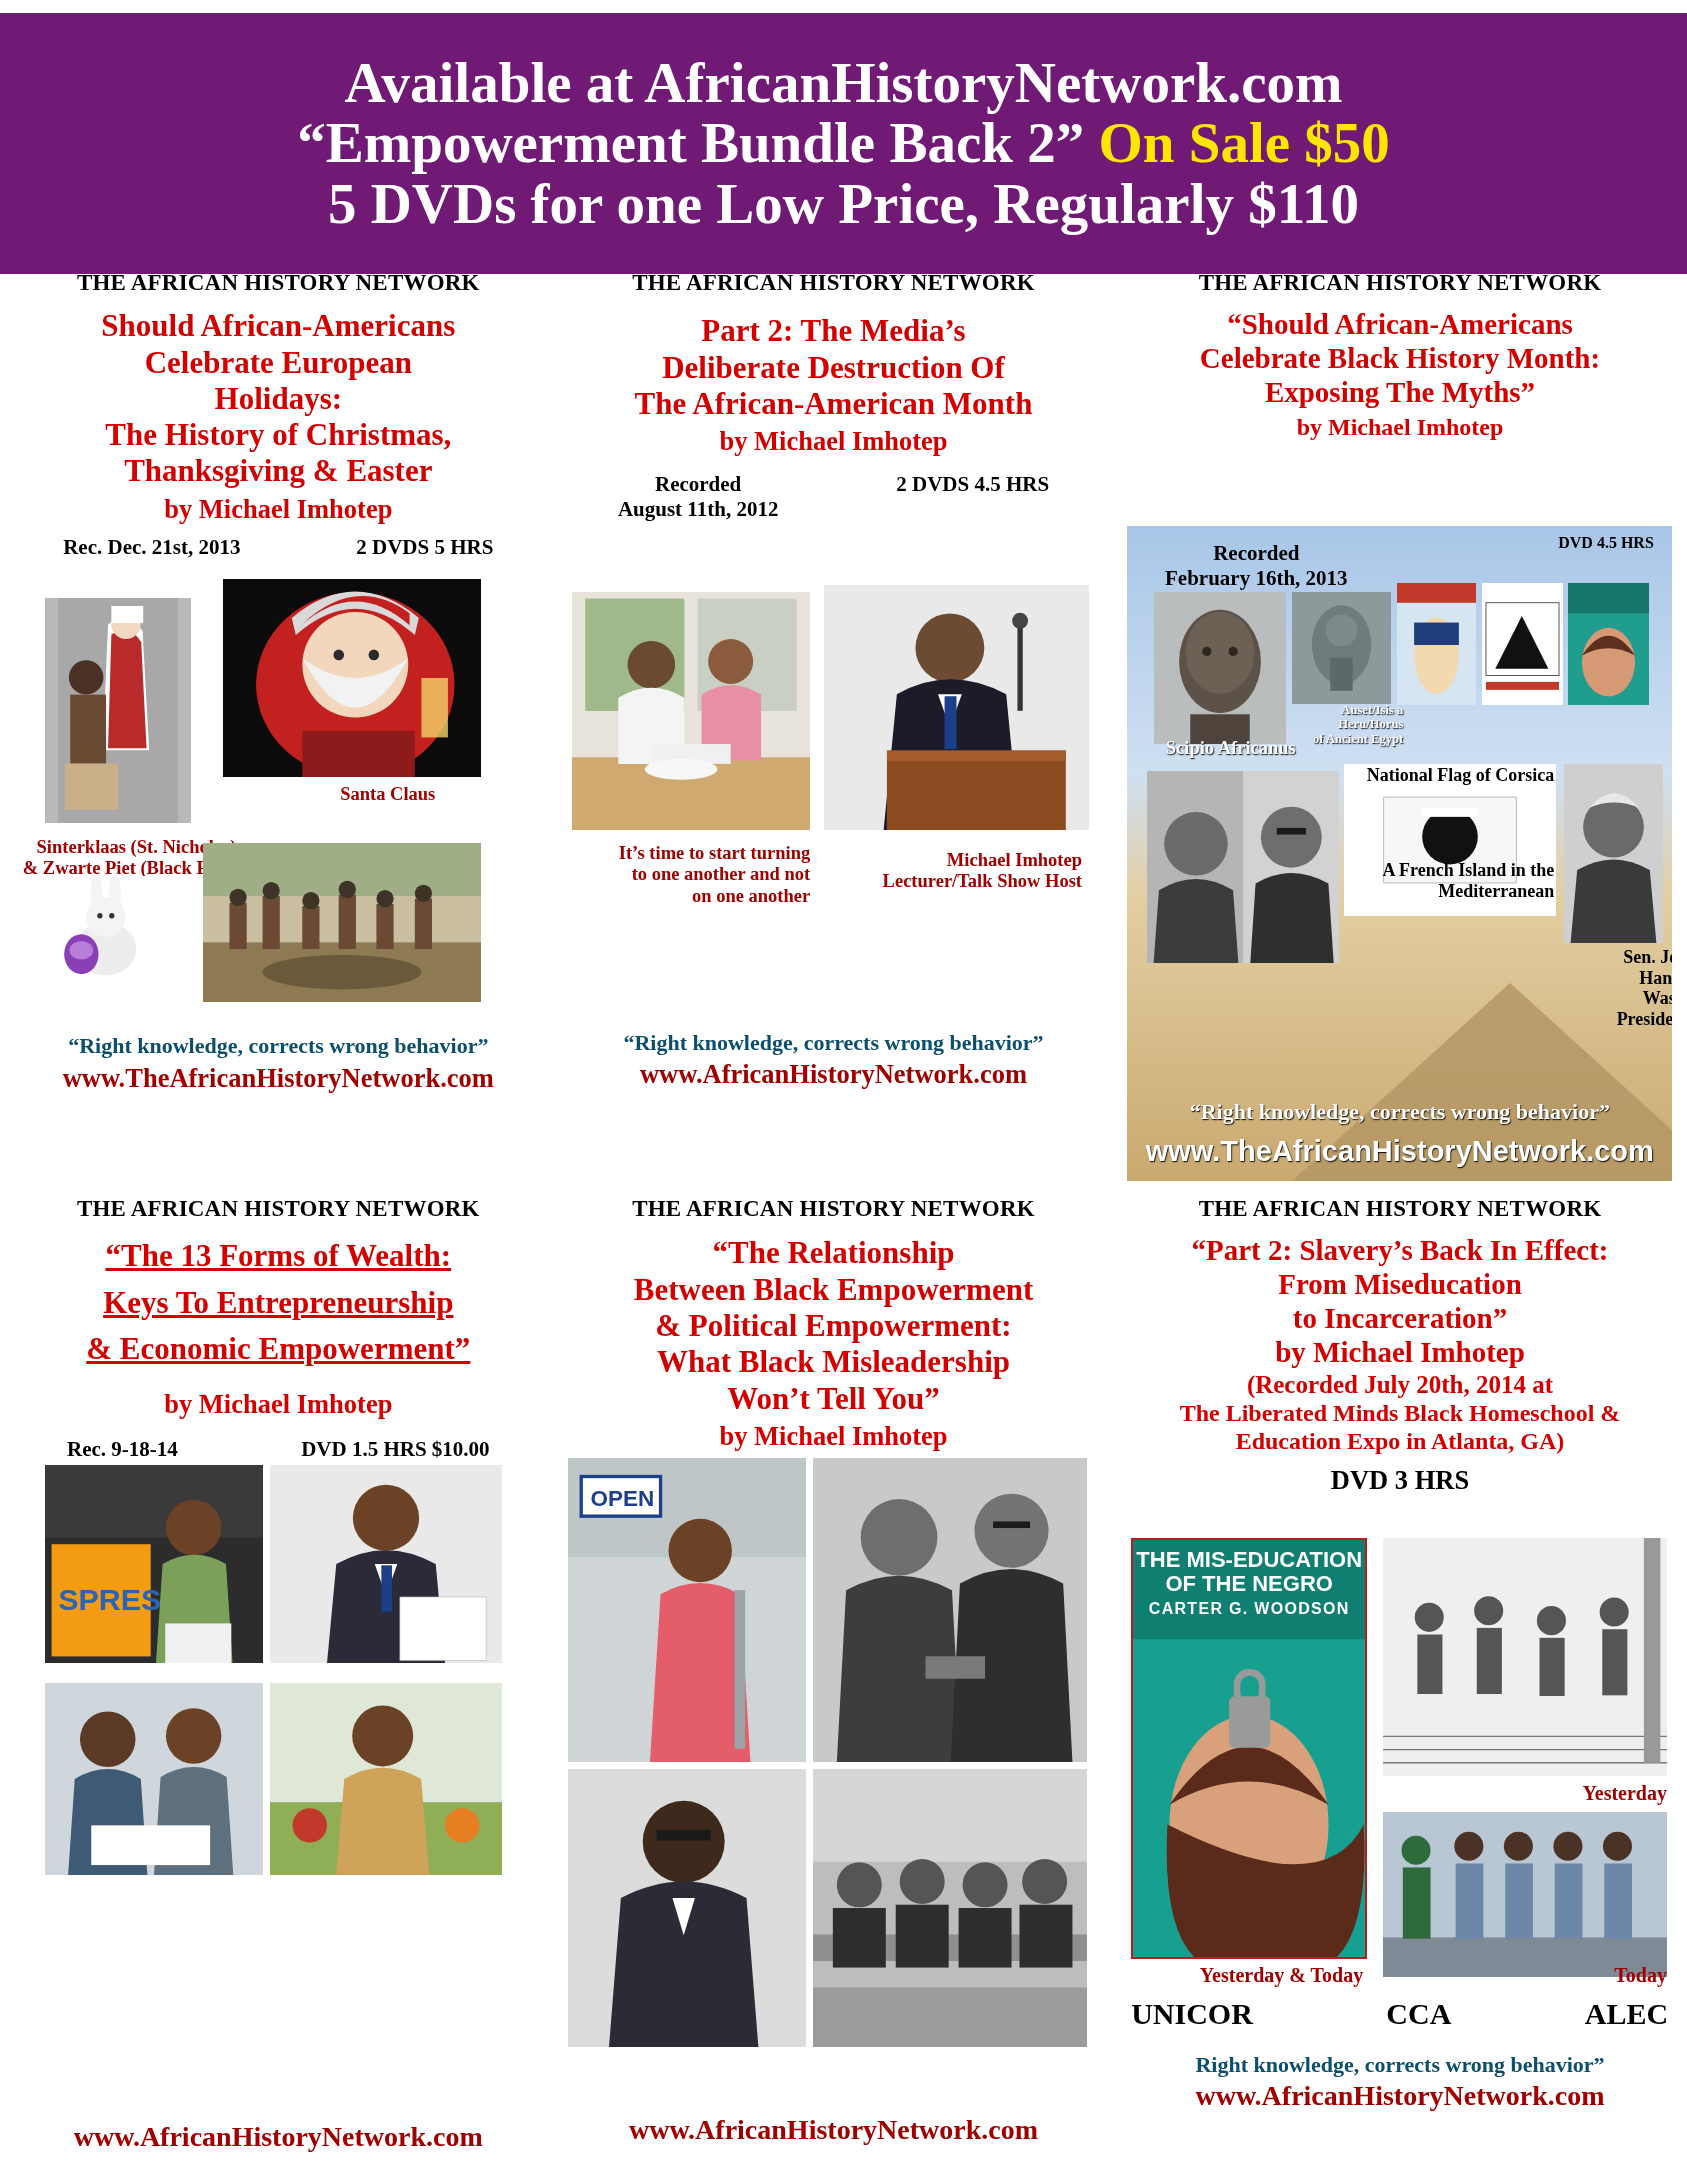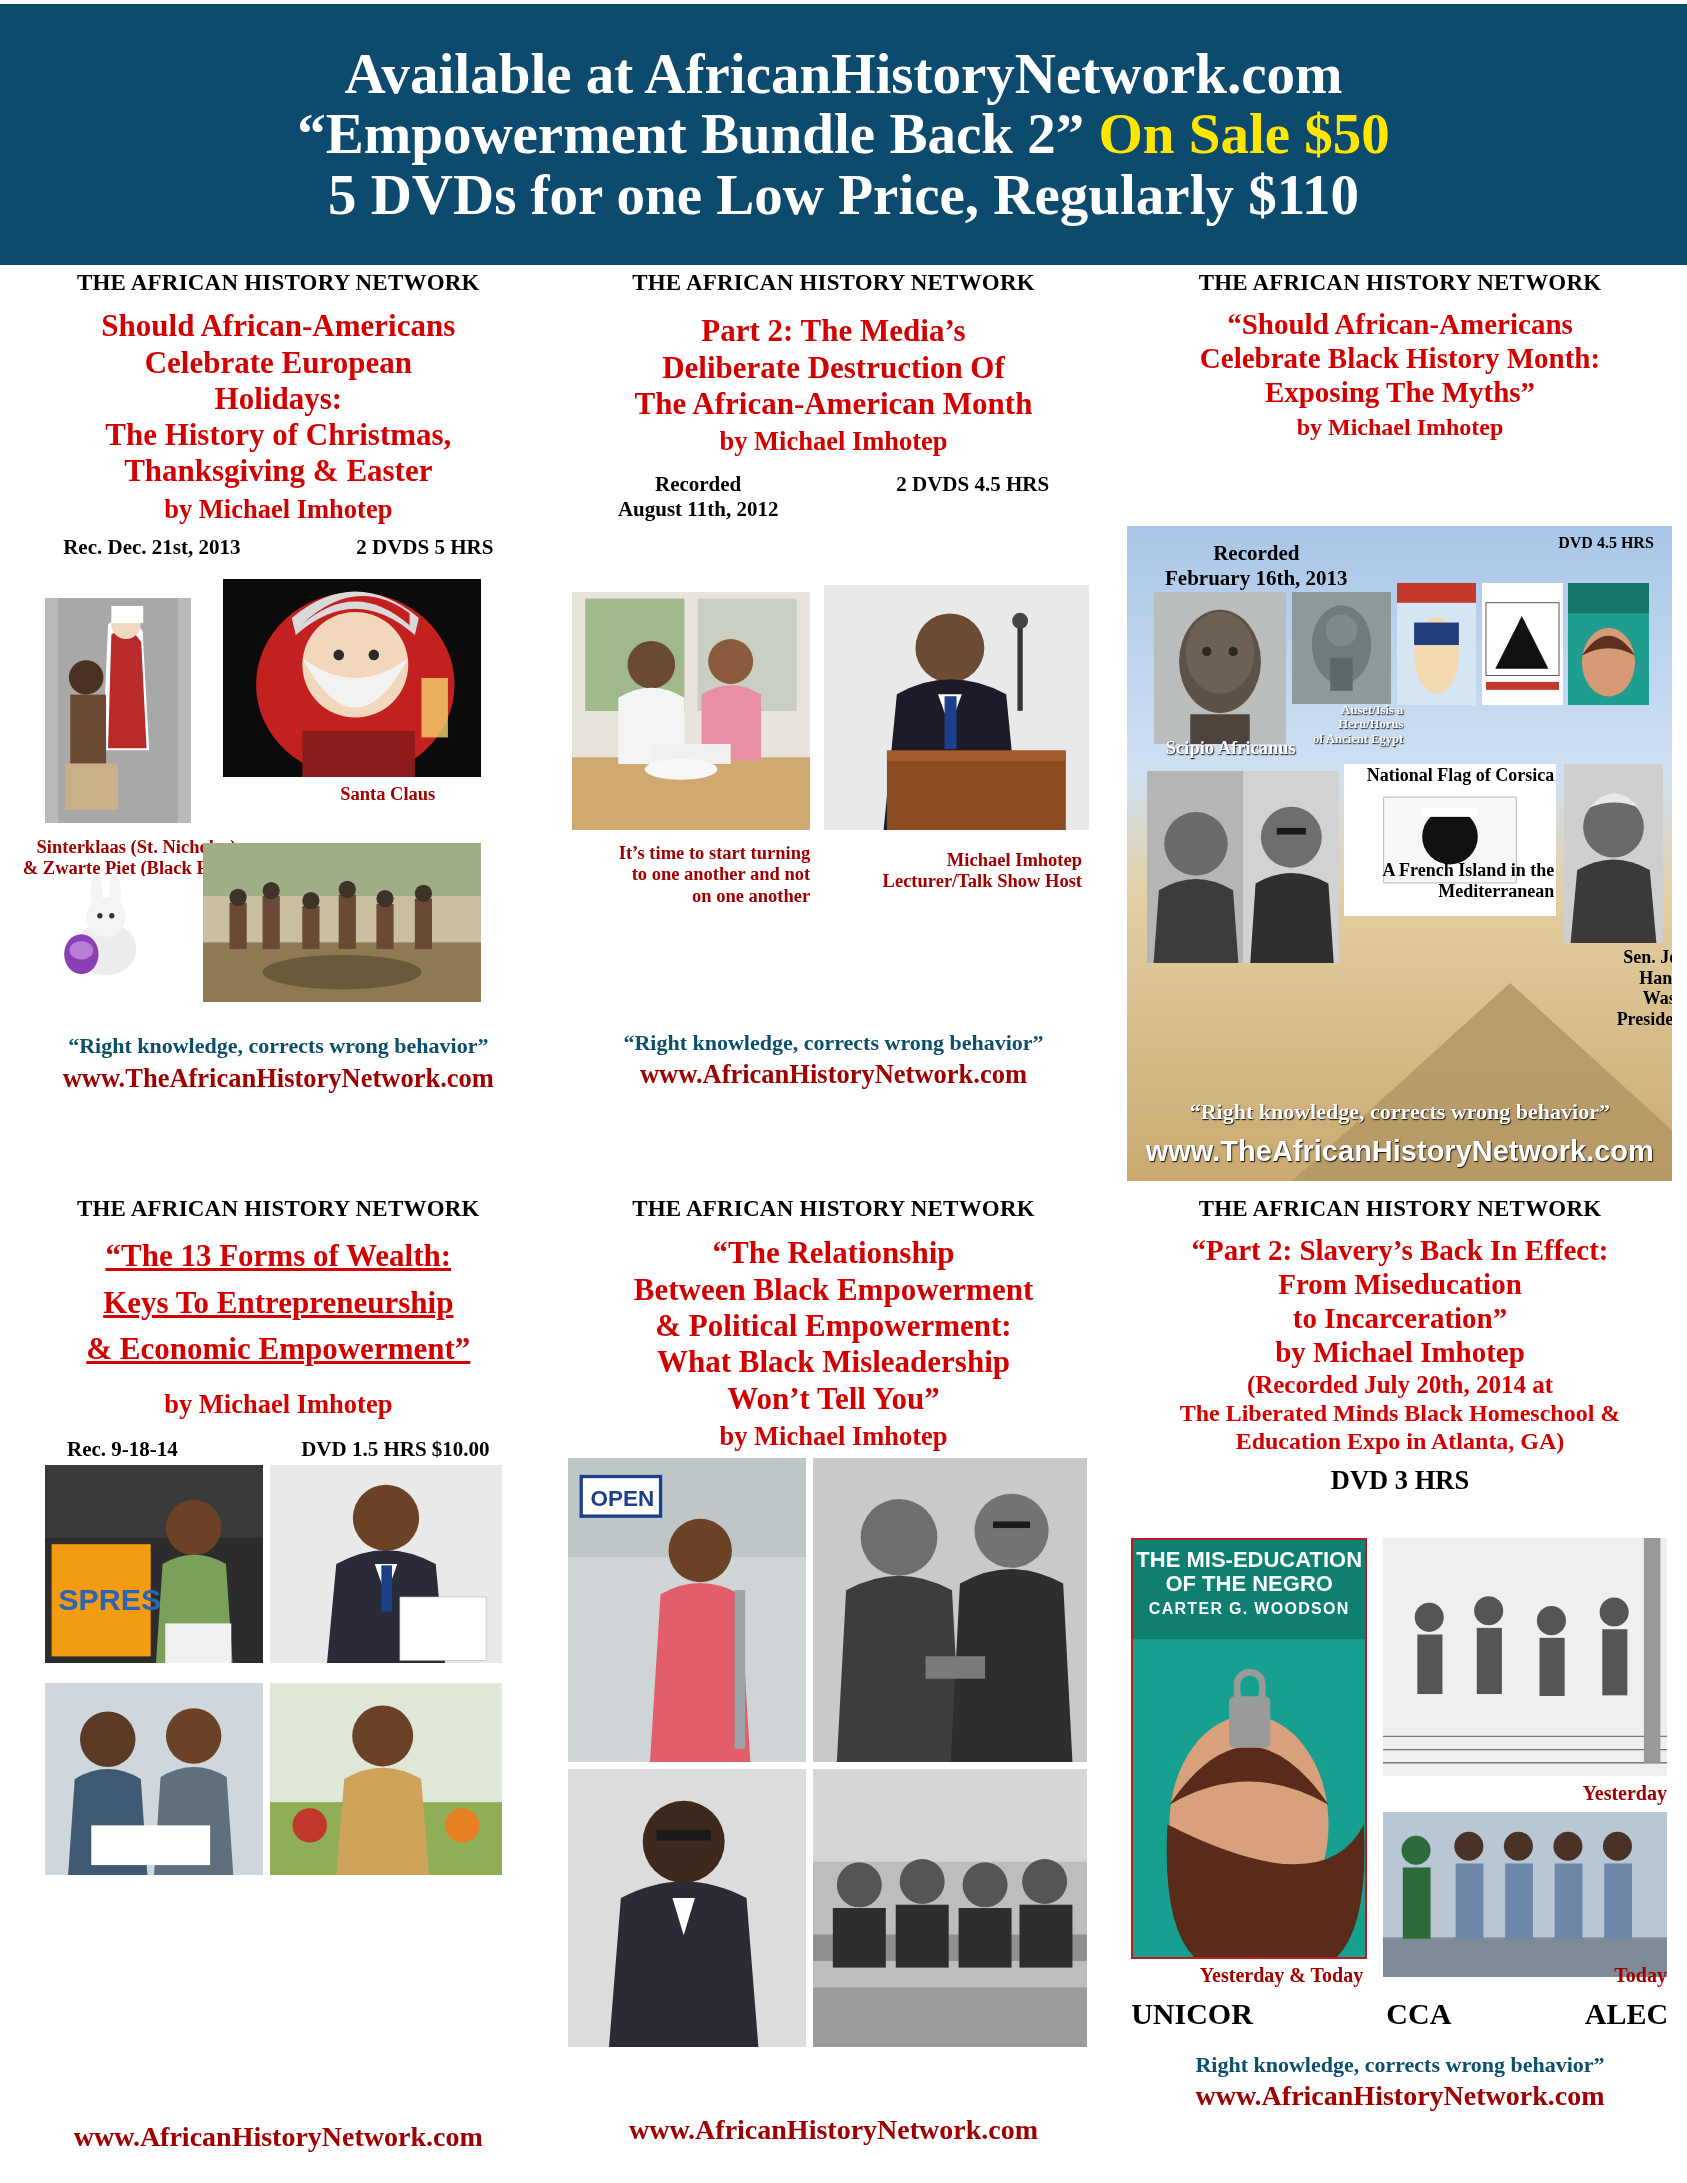--- a/index.html
+++ b/index.html
@@ -13,8 +13,8 @@
 
   
   .header{
-    position:absolute;left:0;top:4px;width:1687px;height:261px;
-    background:#0c4a6e;
+    position:absolute;left:0;top:13px;width:1687px;height:261px;
+    background:#701a75;
     display:flex;flex-direction:column;align-items:center;justify-content:center;
     color:#ffffff;
   }

